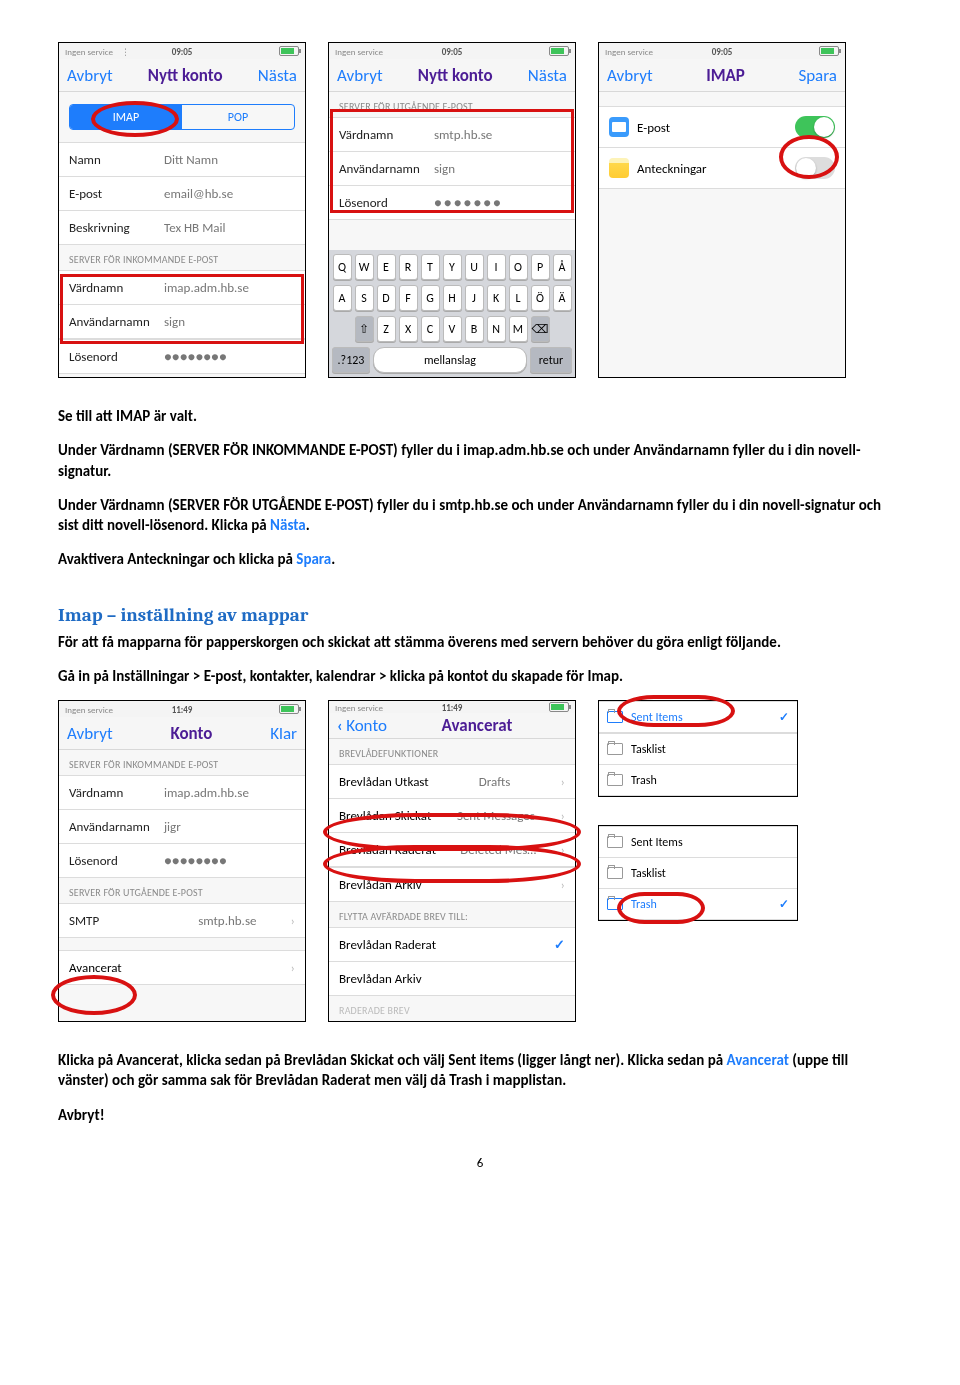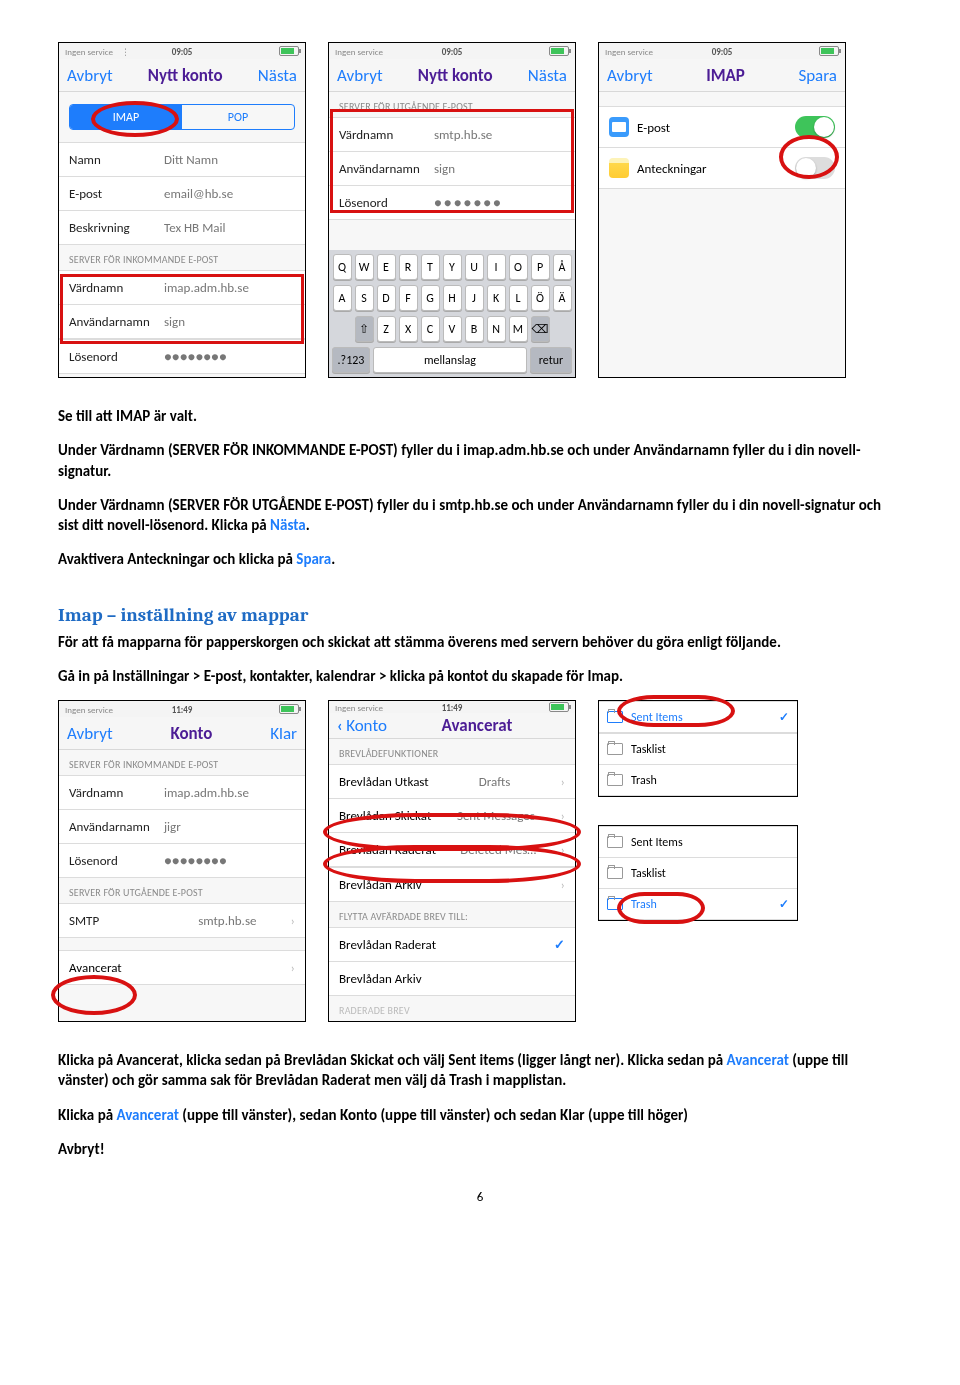--- a/index.html
+++ b/index.html
@@ -41,7 +41,7 @@
   .keyboard { background:#d5d7dc; flex:1; padding:4px 3px; display:flex; flex-direction:column; gap:5px; font-size:12px; }
   .krow { display:flex; gap:3px; justify-content:center; }
   .key { background:#fff; border:1px solid #bbb; border-radius:3px; min-width:17px; height:24px; display:flex; align-items:center; justify-content:center; box-shadow:0 1px 0 #aaa; }
-  .key.wide { flex:1; }
+  .key.wide { flex:1;border-radius:11px; }
   .key.dark { background:#b5b9c1; }
   .redcircle { position:absolute; border:4px solid #d81111; border-radius:50%; pointer-events:none; }
   .redbox { position:absolute; border:3px solid #d81111; pointer-events:none; }

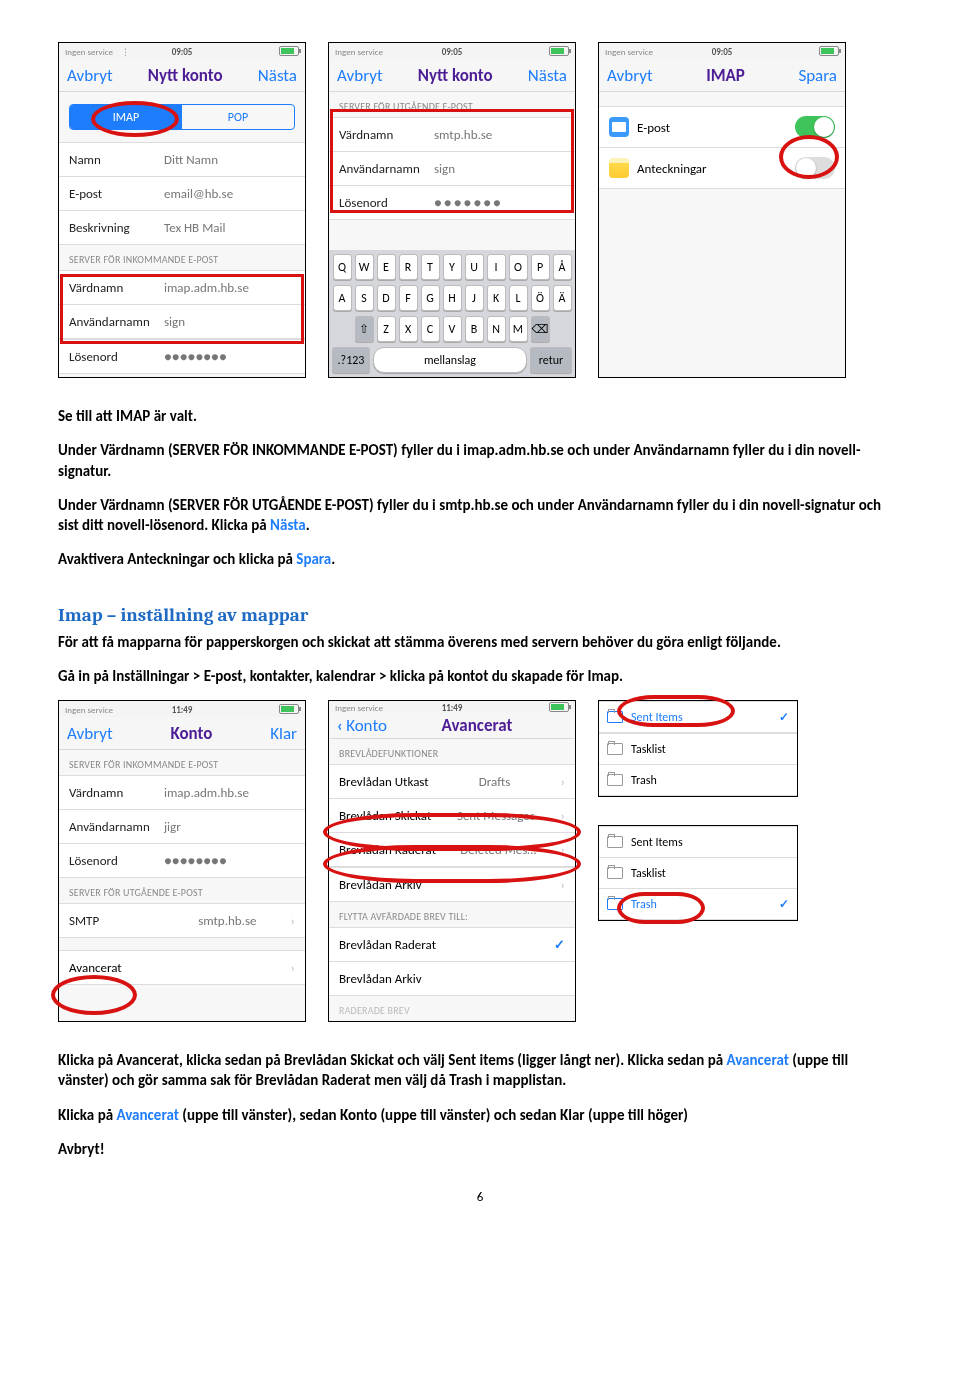--- a/index.html
+++ b/index.html
@@ -368,9 +368,6 @@
   <p class="para">
     <span>Klicka på </span><b>Avancerat</b><span>, klicka sedan på </span><b>Brevlådan Skickat</b><span> och välj </span><b>Sent items</b><span> (ligger långt ner). Klicka sedan på </span><span style="color:#1e7dfc">Avancerat</span><span> (uppe till vänster) och gör samma sak för </span><b>Brevlådan Raderat</b><span> men välj då </span><b>Trash</b><span> i mapplistan.</span>
   </p>
-  <p class="para">
-    <span>Klicka på </span><span style="color:#1e7dfc">Avancerat</span><span> (uppe till vänster), sedan </span><b>Konto</b><span> (uppe till vänster) och sedan </span><b>Klar</b><span> (uppe till höger)</span>
-  </p>
   <p class="para">Avbryt!</p>
 
   <div class="pagenum">6</div>

